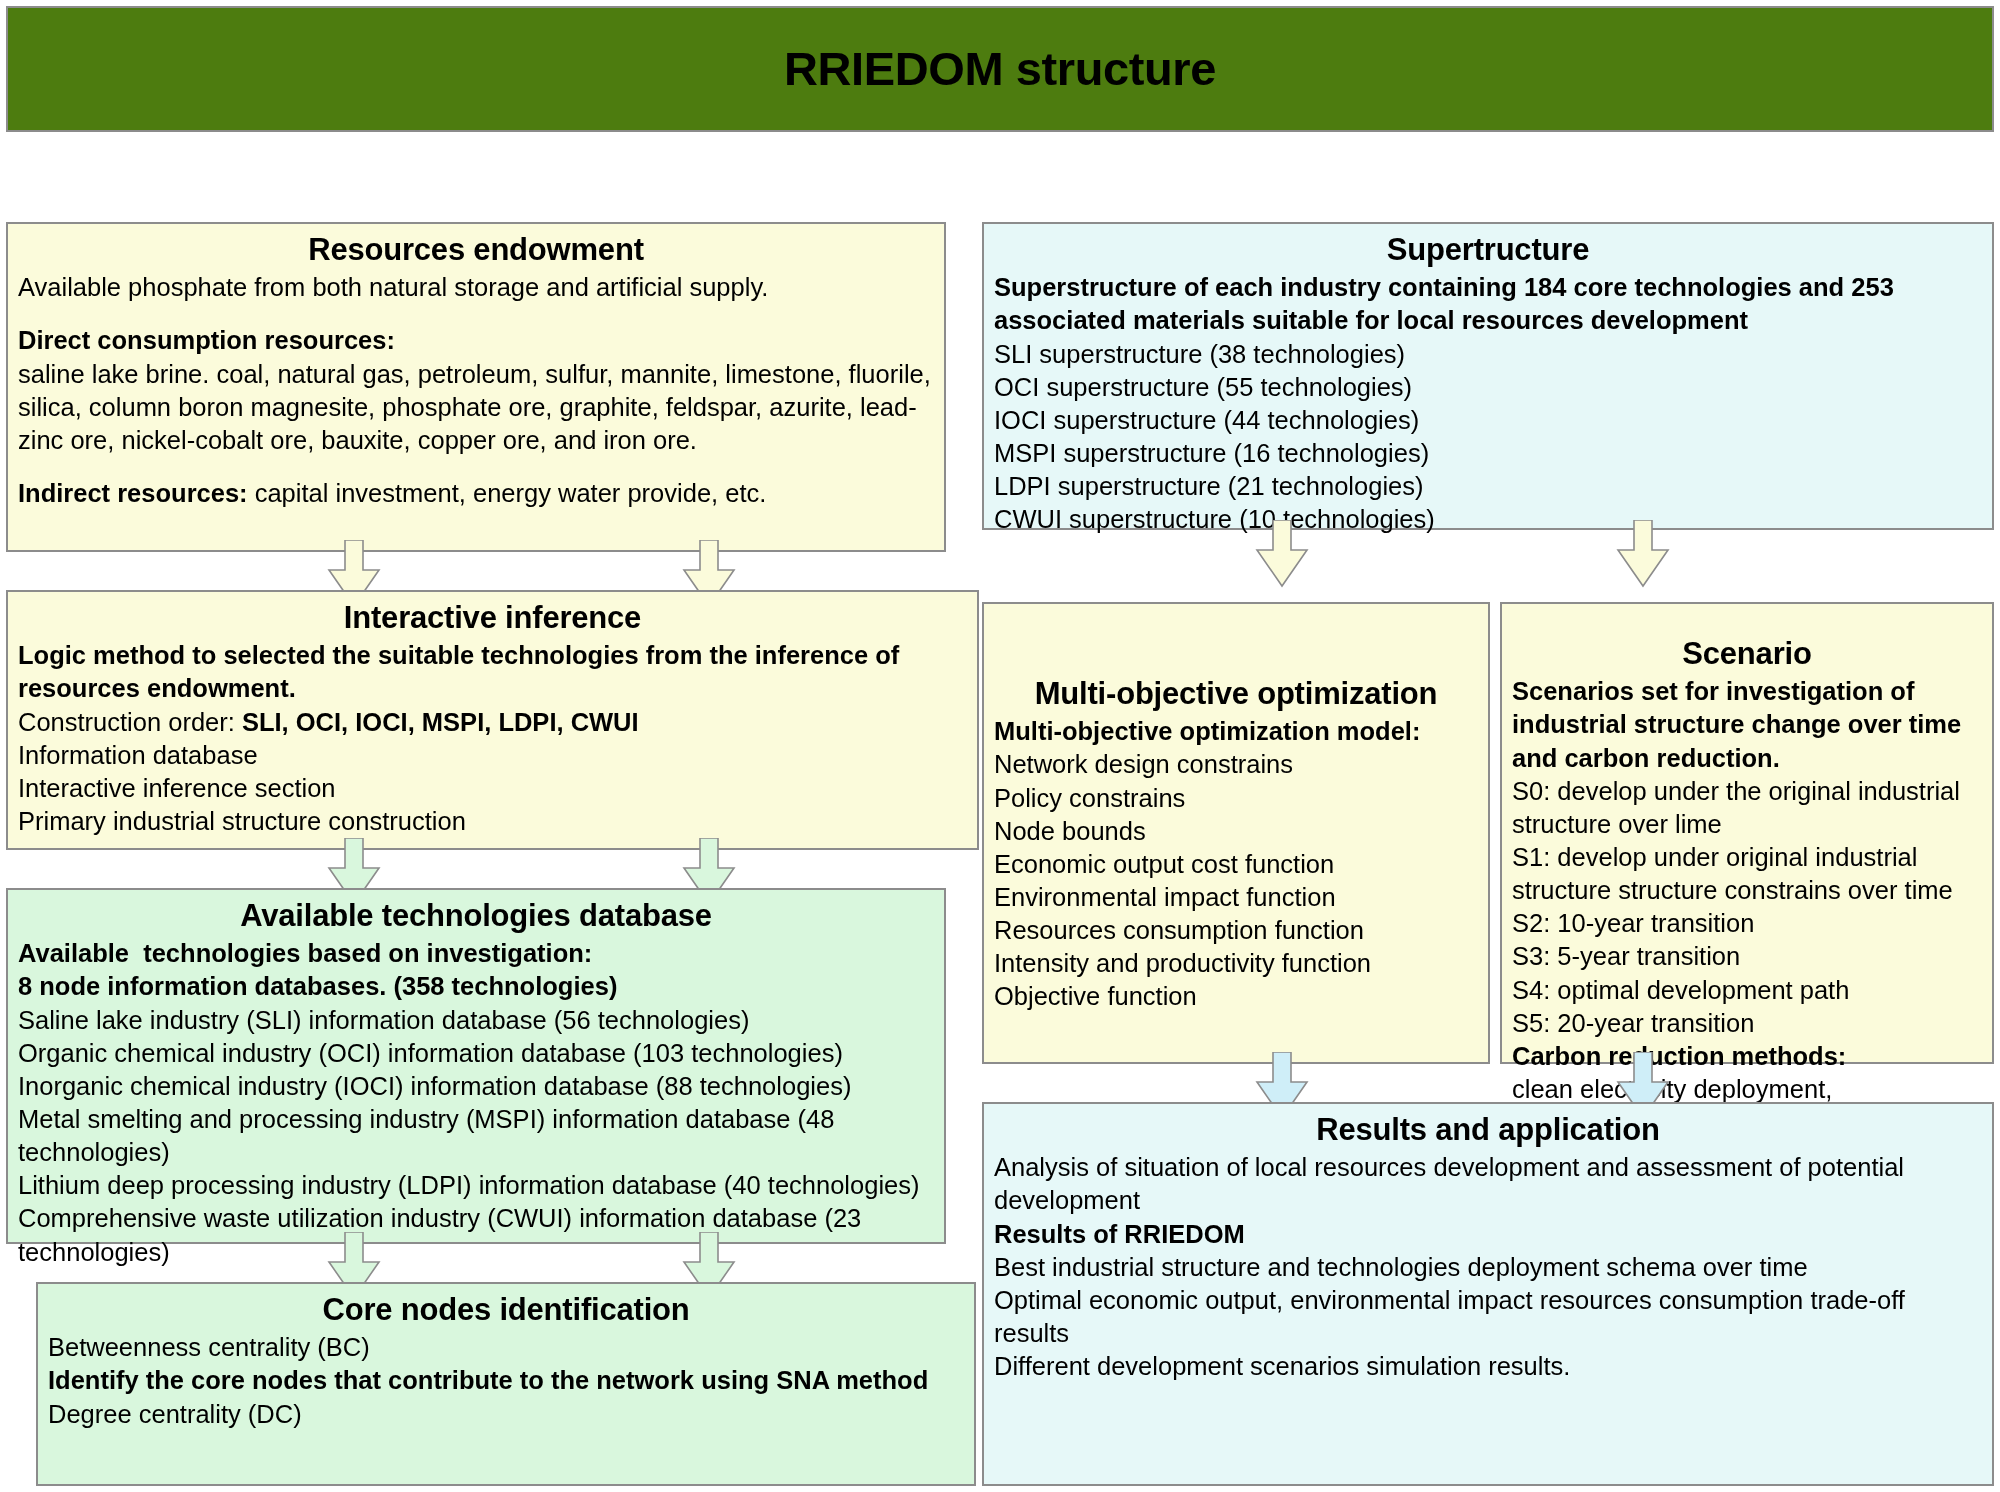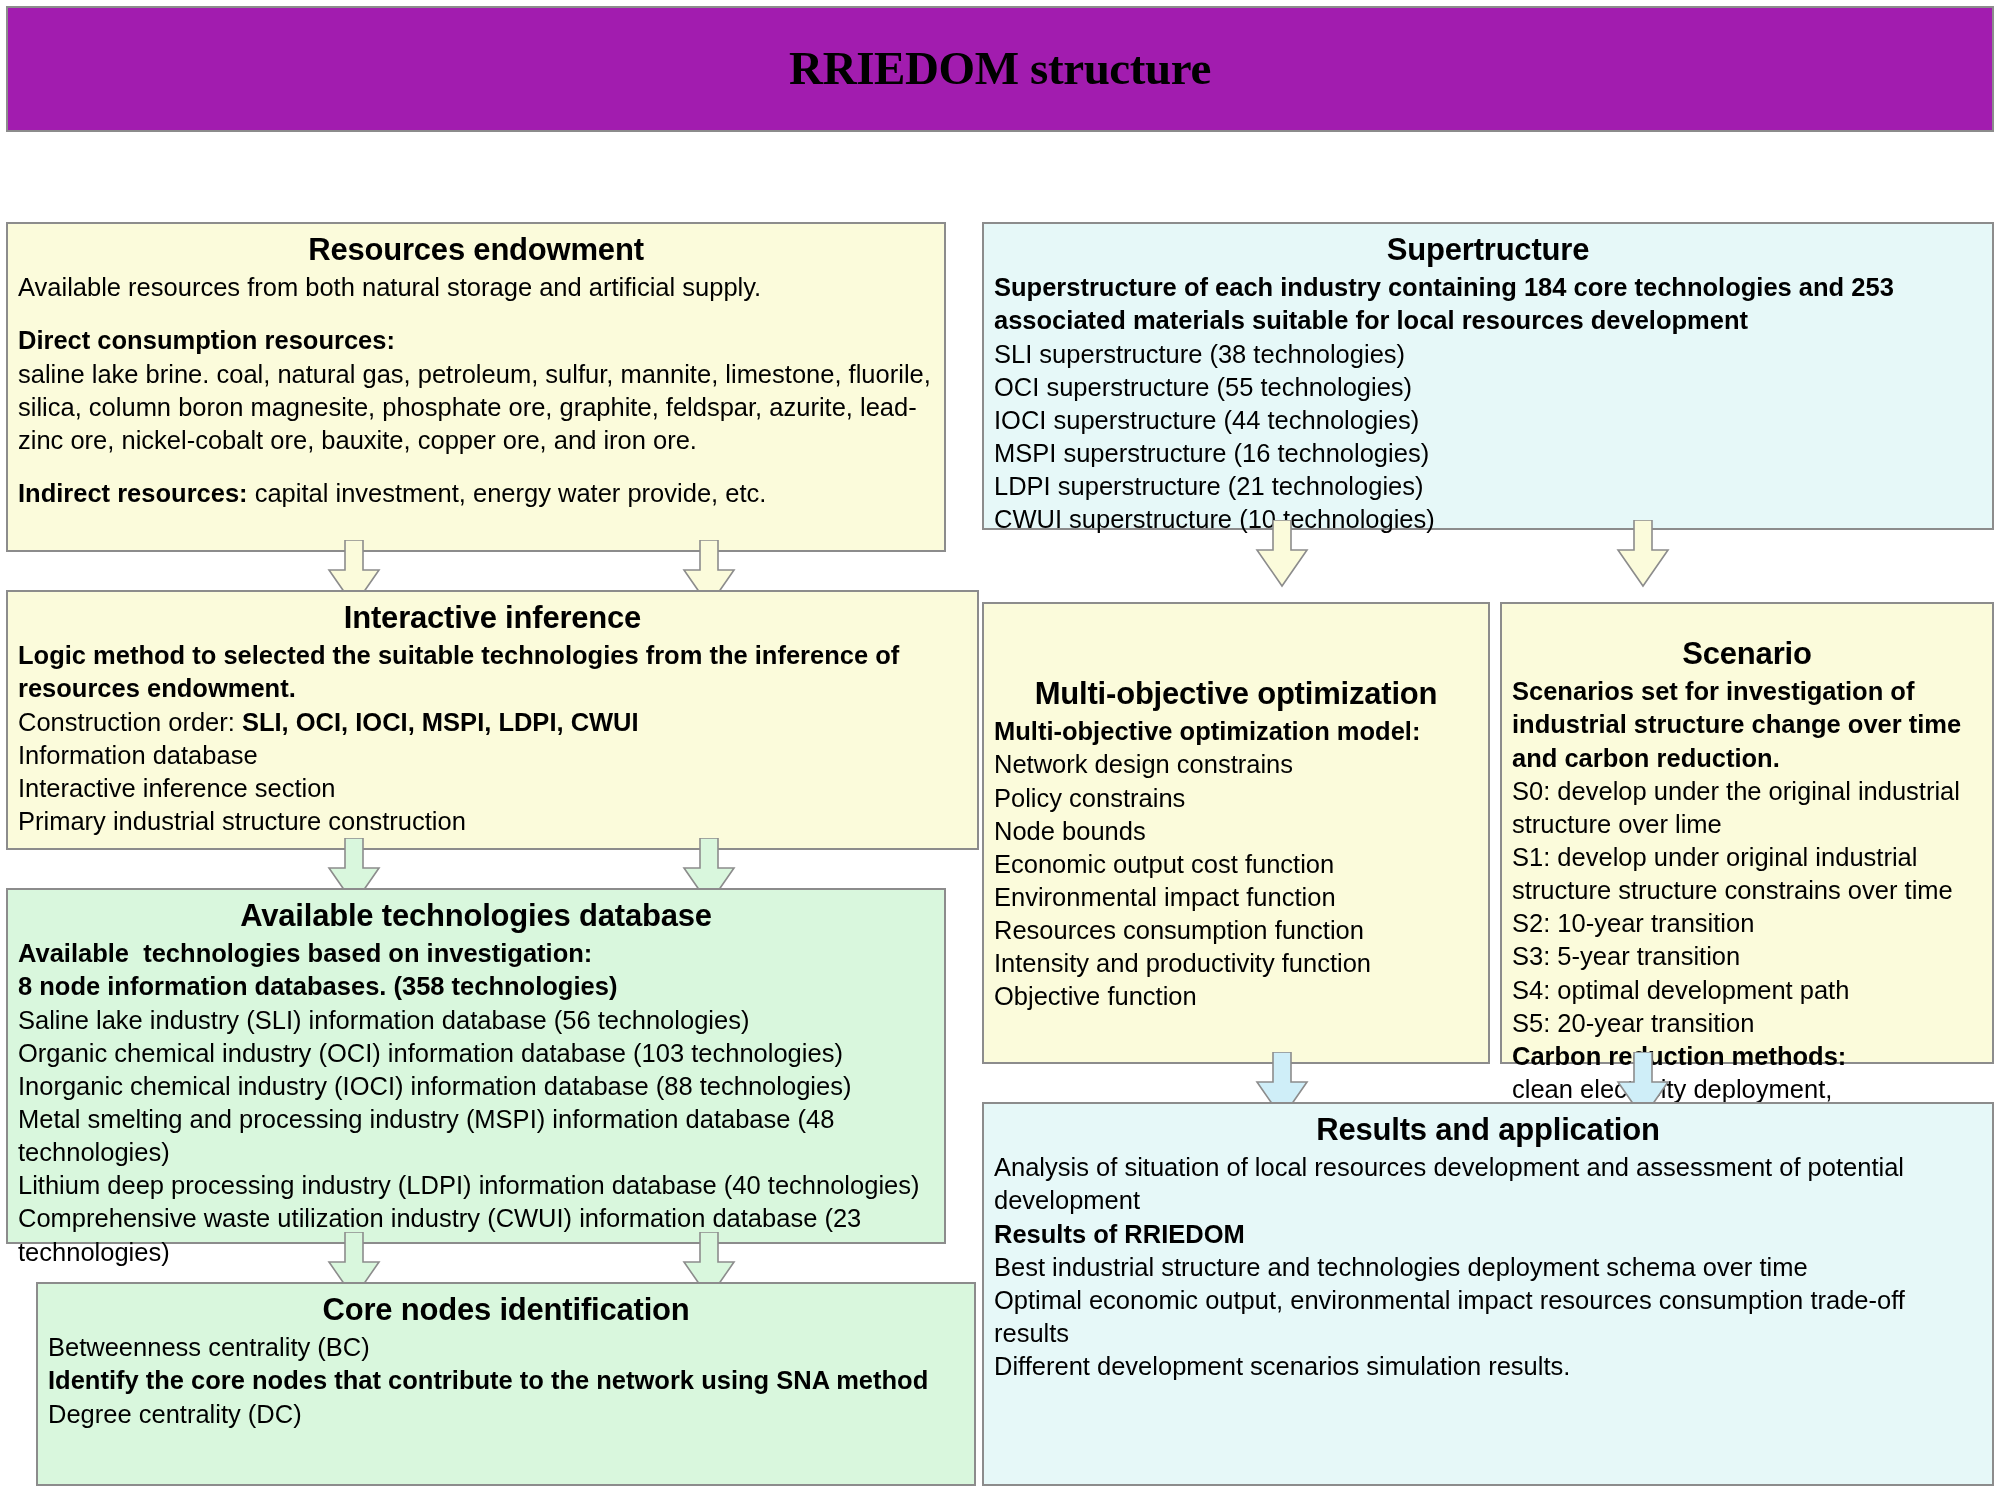--- a/index.html
+++ b/index.html
@@ -41,7 +41,7 @@
   .yellow { background: #fbfbdb; }
   .cyan   { background: #e6f8f8; }
   .green  { background: #d9f7dd; }
-  .pink   { background: #a21caf; font-family: Liberation Serif, serif; }
+  .pink   { background: #4d7c0f; }
 
   
   #header {

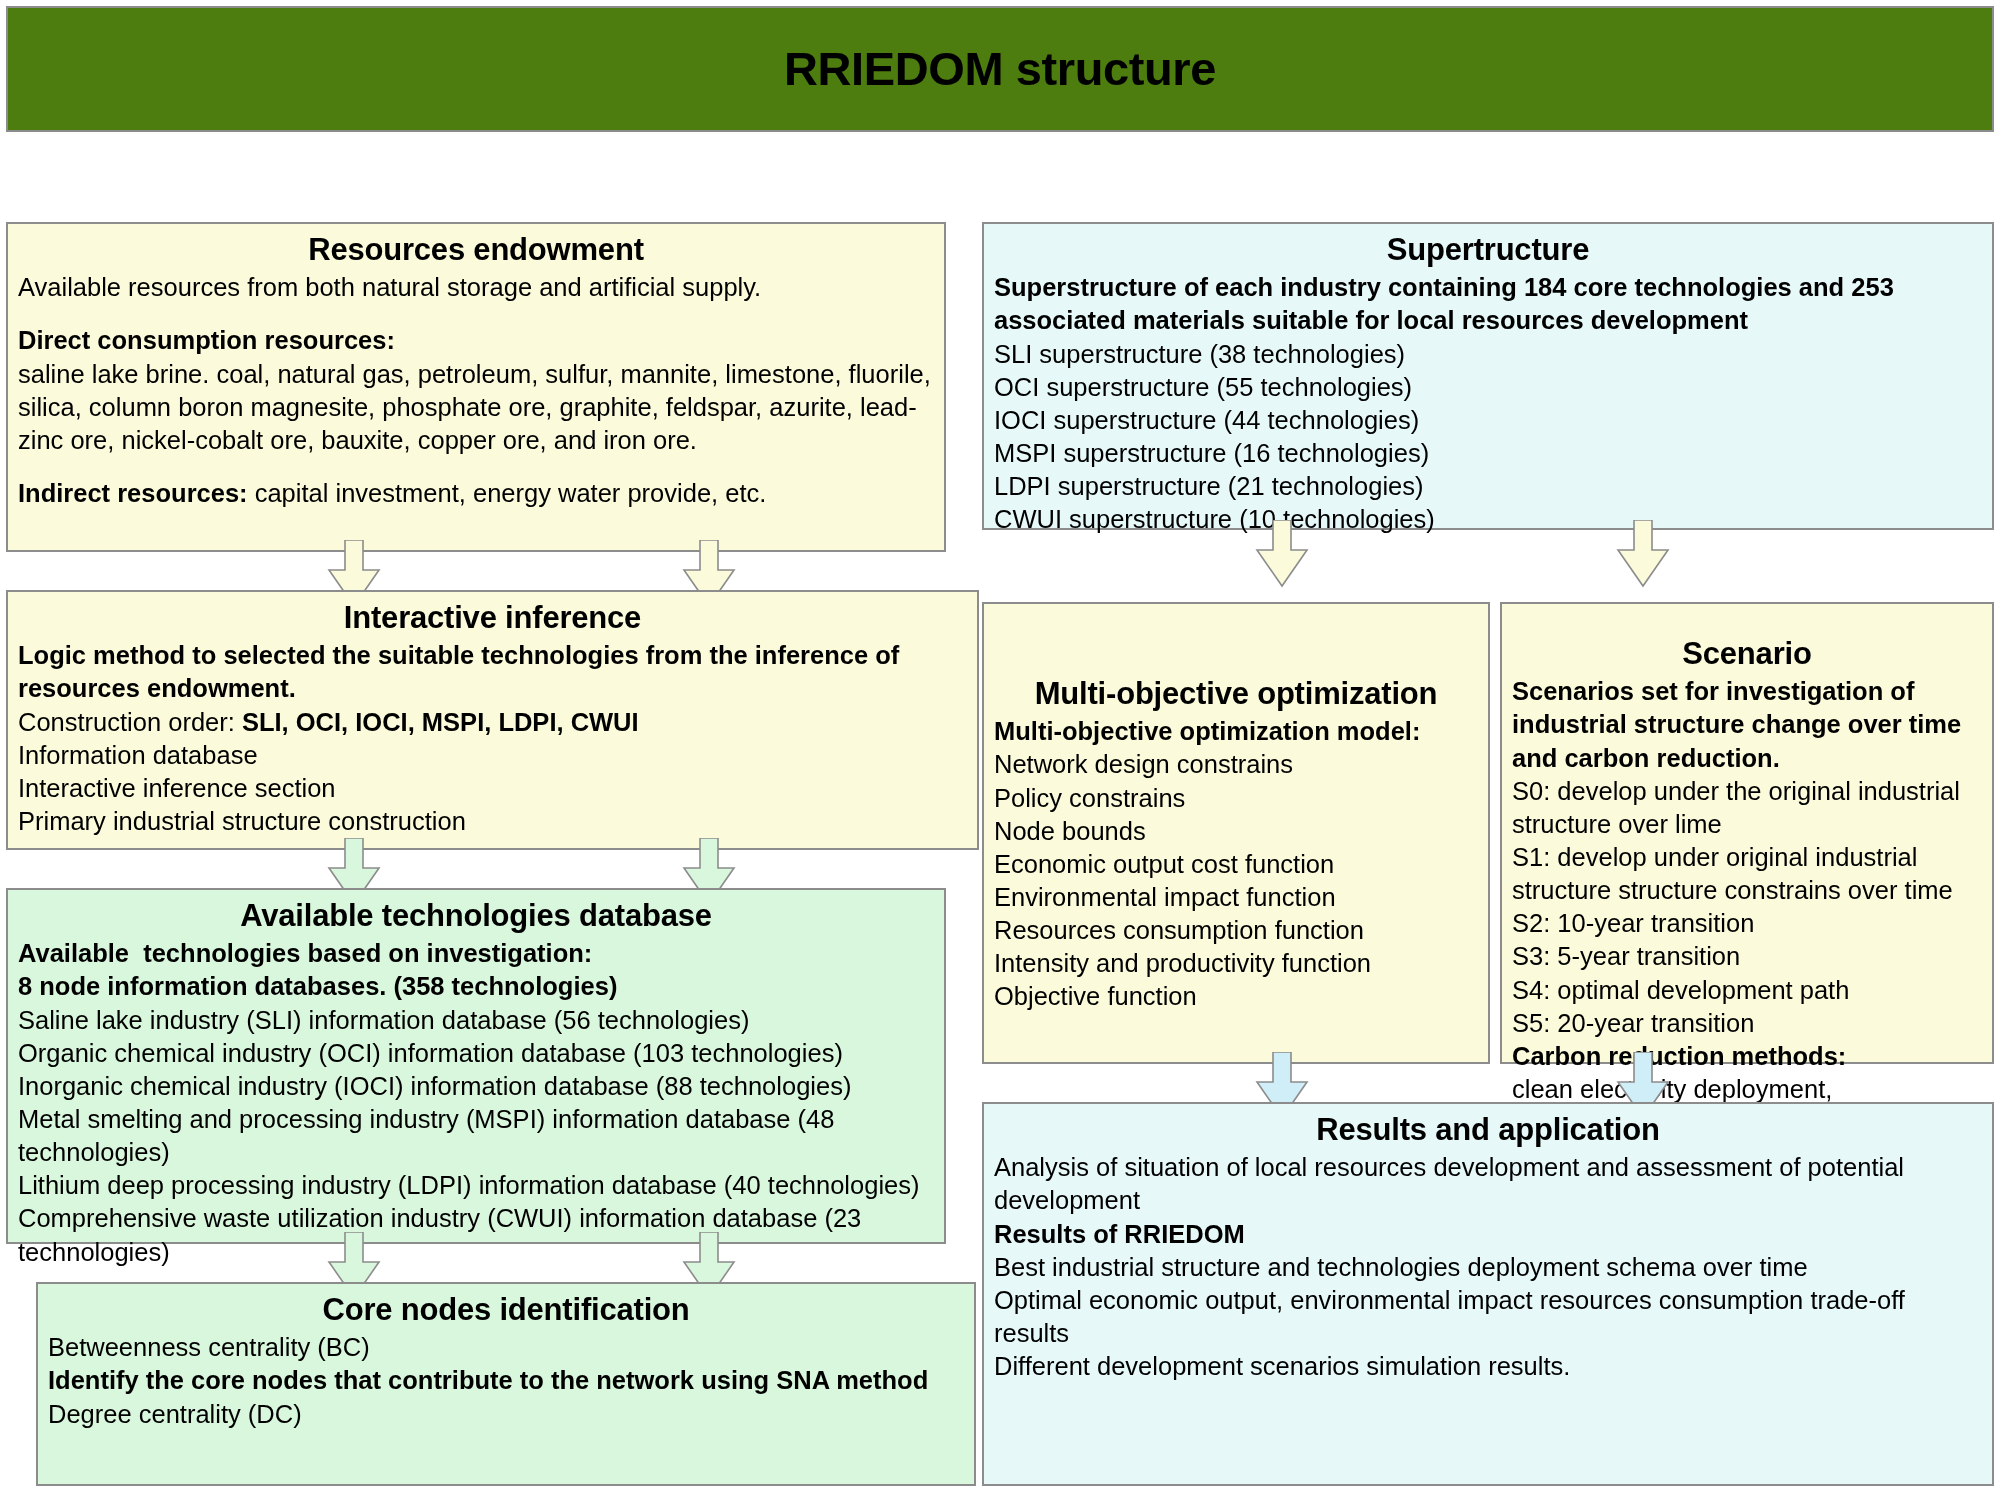--- a/index.html
+++ b/index.html
@@ -76,7 +76,7 @@
 
   <div class="box yellow" style="left:6px; top:222px; width:940px; height:330px;">
     <div class="title">Resources endowment</div>
-    <div class="line">Available resources from both natural storage and artificial supply.</div>
+    <div class="line">Available phosphate from both natural storage and artificial supply.</div>
     <div class="line sp">&nbsp;</div>
     <div class="line b">Direct consumption resources:</div>
     <div class="line">saline lake brine. coal, natural gas, petroleum, sulfur, mannite, limestone, fluorile, silica, column boron magnesite, phosphate ore, graphite, feldspar, azurite, lead-zinc ore, nickel-cobalt ore, bauxite, copper ore, and iron ore.</div>

